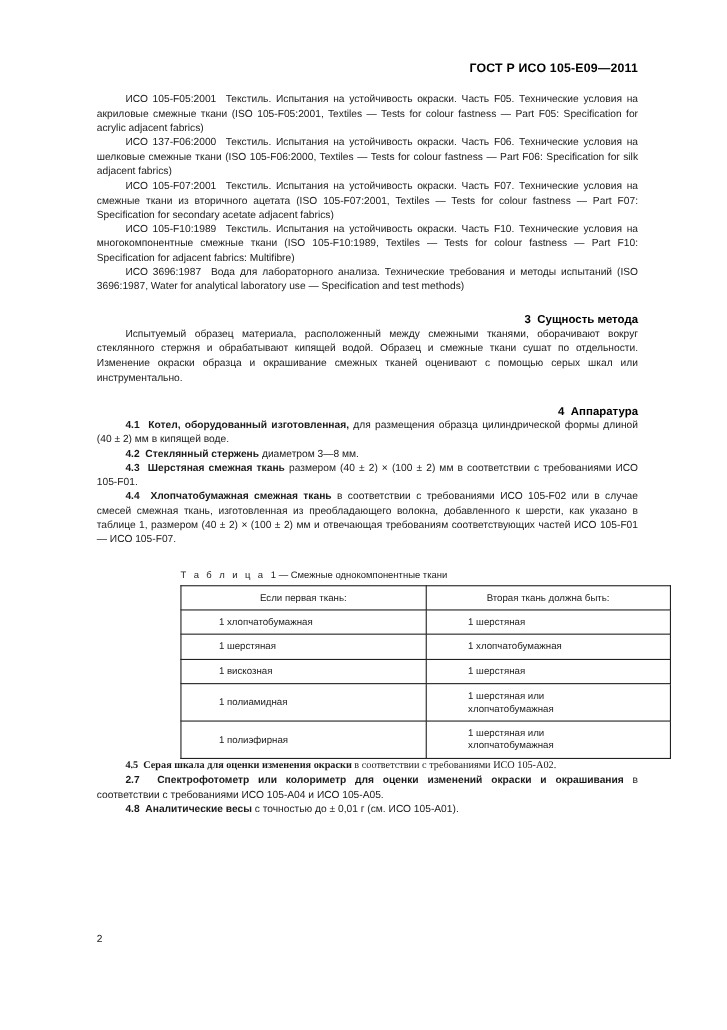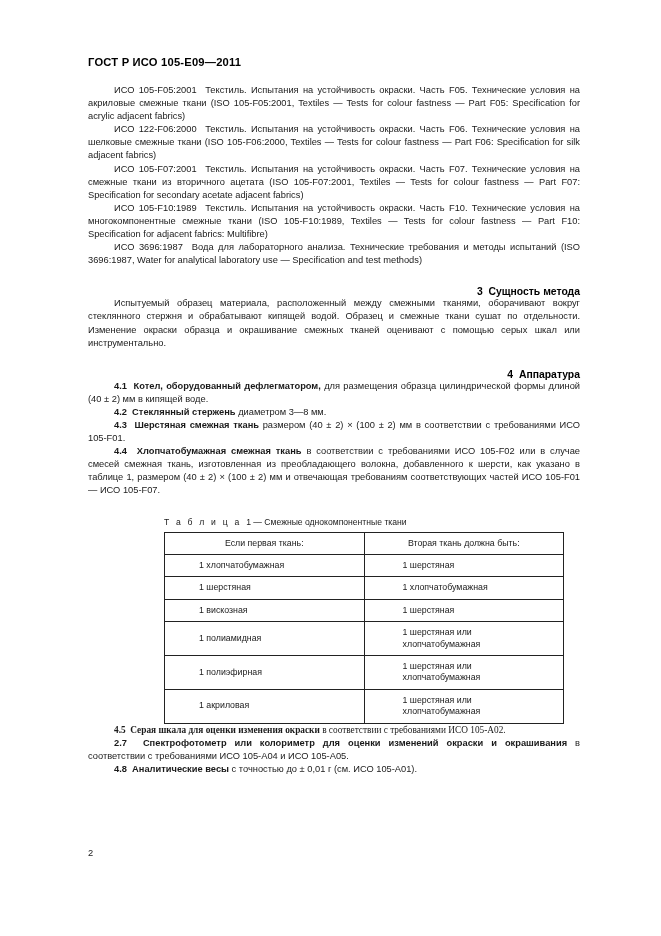--- a/index.html
+++ b/index.html
@@ -31,6 +31,7 @@
     letter-spacing: 0.2px;
     margin: 0 0 16px 0;
     color: #000;
+    text-align: right;
   }
   p.body-text {
     font-size: 9.3px;

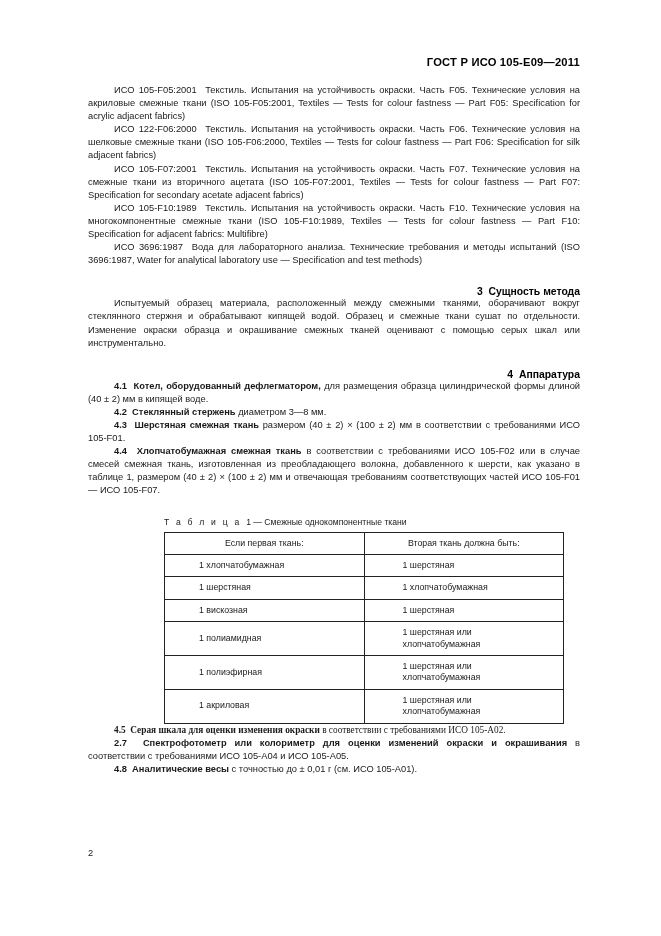--- a/index.html
+++ b/index.html
@@ -123,7 +123,7 @@
 
     <p class="body-text ind"><span>ИСО 105-F05:2001</span>&nbsp;&nbsp;<span>Текстиль. Испытания на устойчивость окраски. Часть F05. Технические условия на акриловые смежные ткани (ISO 105-F05:2001, Textiles — Tests for colour fastness — Part F05: Specification for acrylic adjacent fabrics)</span></p>
 
-    <p class="body-text ind"><span>ИСО 122-F06:2000</span>&nbsp;&nbsp;<span>Текстиль. Испытания на устойчивость окраски. Часть F06. Технические условия на шелковые смежные ткани (ISO 105-F06:2000, Textiles — Tests for colour fastness — Part F06: Specification for silk adjacent fabrics)</span></p>
+    <p class="body-text ind"><span>ИСО 137-F06:2000</span>&nbsp;&nbsp;<span>Текстиль. Испытания на устойчивость окраски. Часть F06. Технические условия на шелковые смежные ткани (ISO 105-F06:2000, Textiles — Tests for colour fastness — Part F06: Specification for silk adjacent fabrics)</span></p>
 
     <p class="body-text ind"><span>ИСО 105-F07:2001</span>&nbsp;&nbsp;<span>Текстиль. Испытания на устойчивость окраски. Часть F07. Технические условия на смежные ткани из вторичного ацетата (ISO 105-F07:2001, Textiles — Tests for colour fastness — Part F07: Specification for secondary acetate adjacent fabrics)</span></p>
 

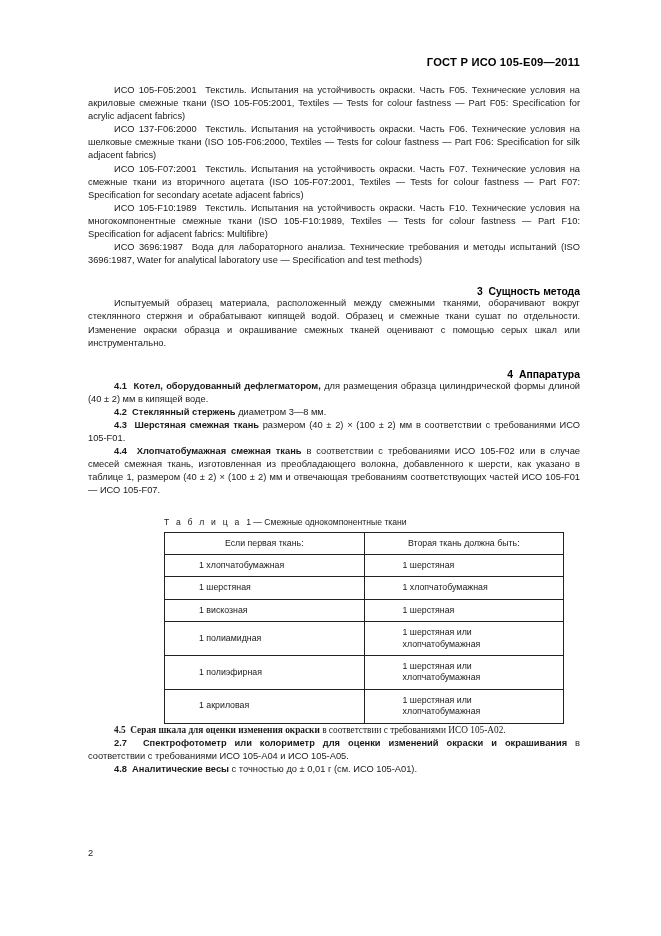--- a/index.html
+++ b/index.html
@@ -141,7 +141,7 @@
       <span>4</span>&nbsp;&nbsp;<span>Аппаратура</span>
     </div>
 
-    <p class="body-text ind gap-sec-after"><span class="num">4.1</span>&nbsp;&nbsp;<span class="b">Котел, оборудованный дефлегматором,</span><span> для размещения образца цилиндрической формы длиной (40 ± 2) мм в кипящей воде.</span></p>
+    <p class="body-text ind gap-sec-after"><span class="num">4.1</span>&nbsp;&nbsp;<span class="b">Котел, оборудованный изготовленная,</span><span> для размещения образца цилиндрической формы длиной (40 ± 2) мм в кипящей воде.</span></p>
 
     <p class="body-text ind"><span class="num">4.2</span>&nbsp;&nbsp;<span class="b">Стеклянный стержень</span><span> диаметром 3—8 мм.</span></p>
 

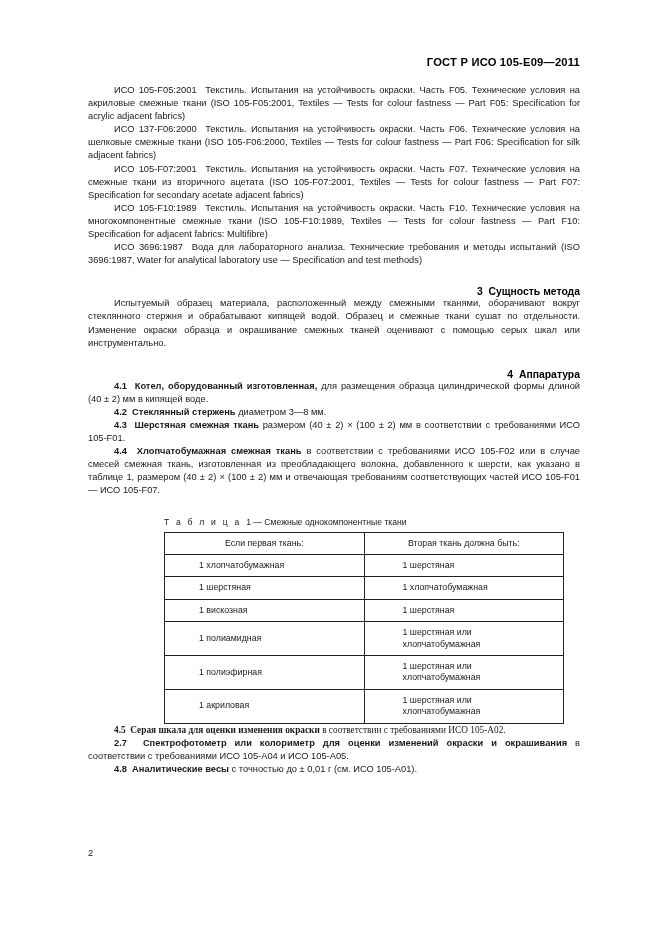--- a/index.html
+++ b/index.html
@@ -60,7 +60,7 @@
   .table-wrap {
     margin-top: 19px;
     margin-left: 76px;
-    width: 400px;
+    width: 446px;
   }
   .table-caption {
     font-size: 8.6px;

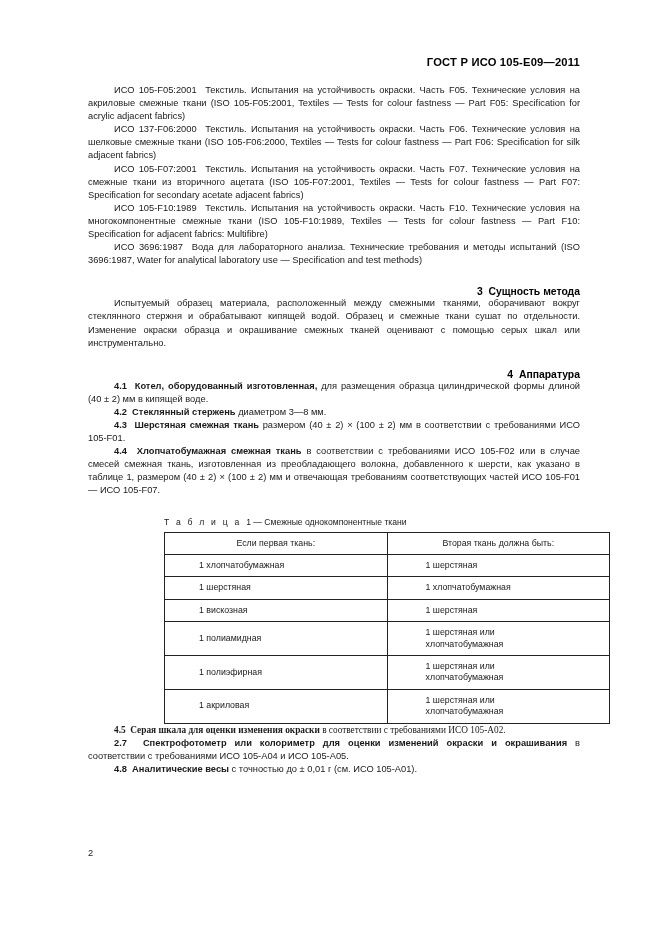--- a/index.html
+++ b/index.html
@@ -184,11 +184,6 @@
             <td class="cell2 two-line wrap" style="white-space:pre-line">1  шерстяная или
 хлопчатобумажная</td>
           </tr>
-          <tr>
-            <td class="cell two-line">1  акриловая</td>
-            <td class="cell2 two-line wrap" style="white-space:pre-line">1  шерстяная или
-хлопчатобумажная</td>
-          </tr>
         </tbody>
       </table>
     </div>

